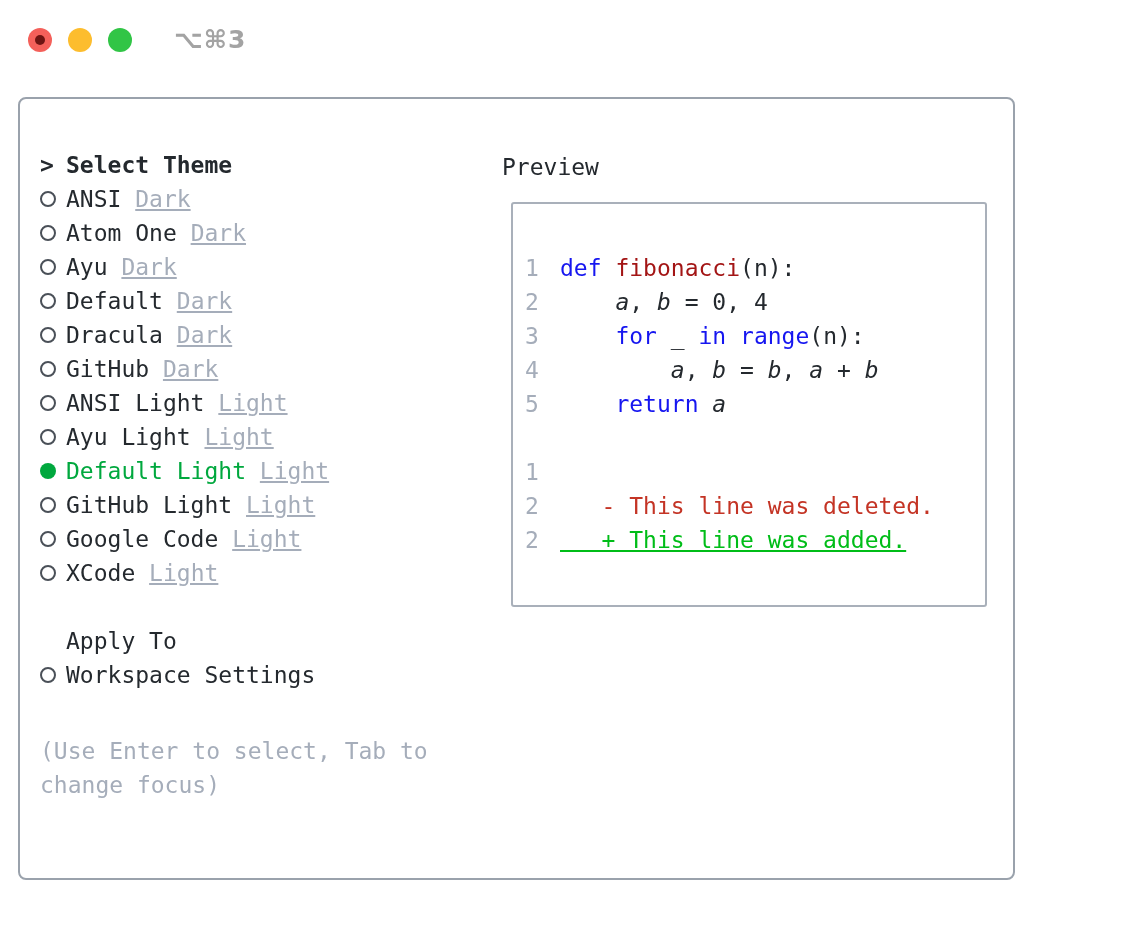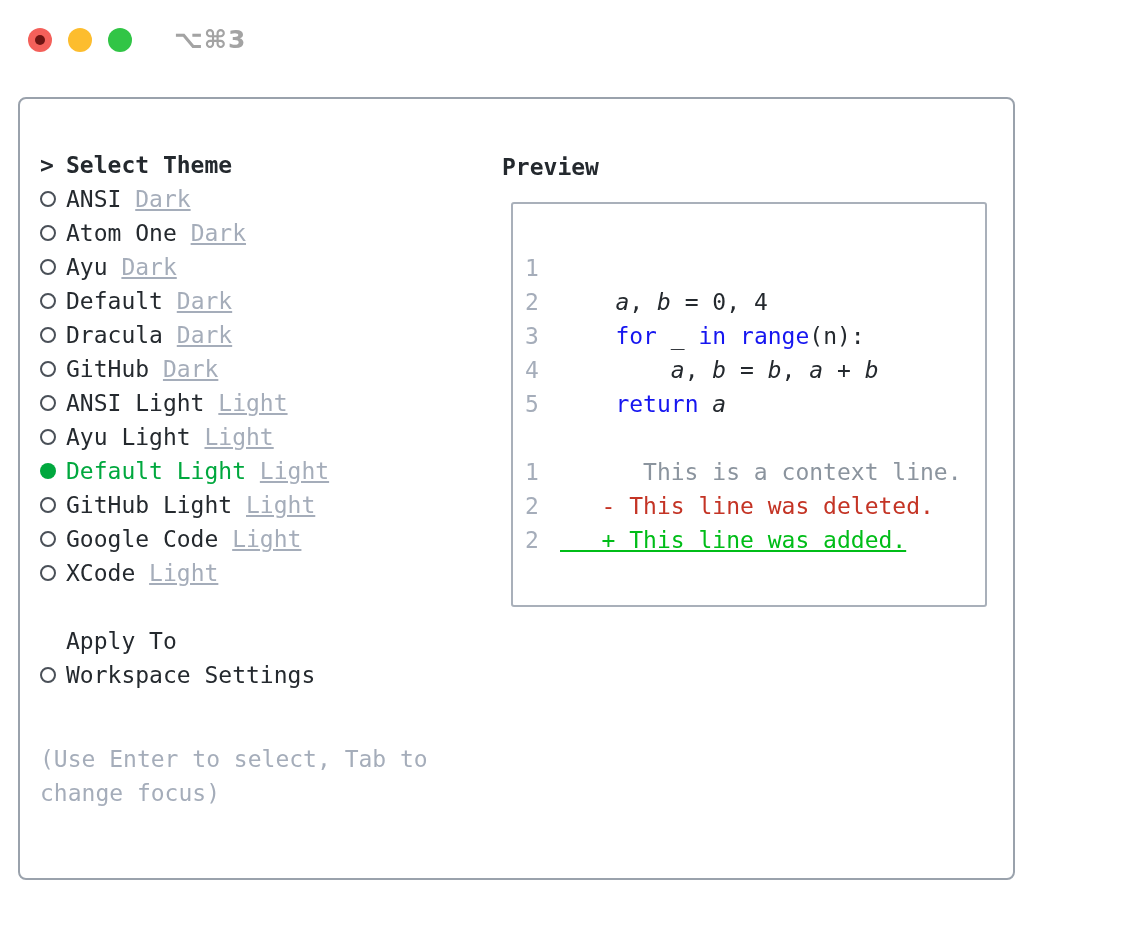--- a/index.html
+++ b/index.html
@@ -42,7 +42,7 @@
   
   .preview-title{
     position:absolute;left:482px;top:51px;height:34px;line-height:34px;
-    font-size:23px;font-weight:bold;}
+    font-size:23px;font-weight:normal;}
   .preview-box{
     position:absolute;left:491px;top:103px;width:476px;height:405px;
     border:2px solid var(--border-inner);border-radius:3px;box-sizing:border-box;

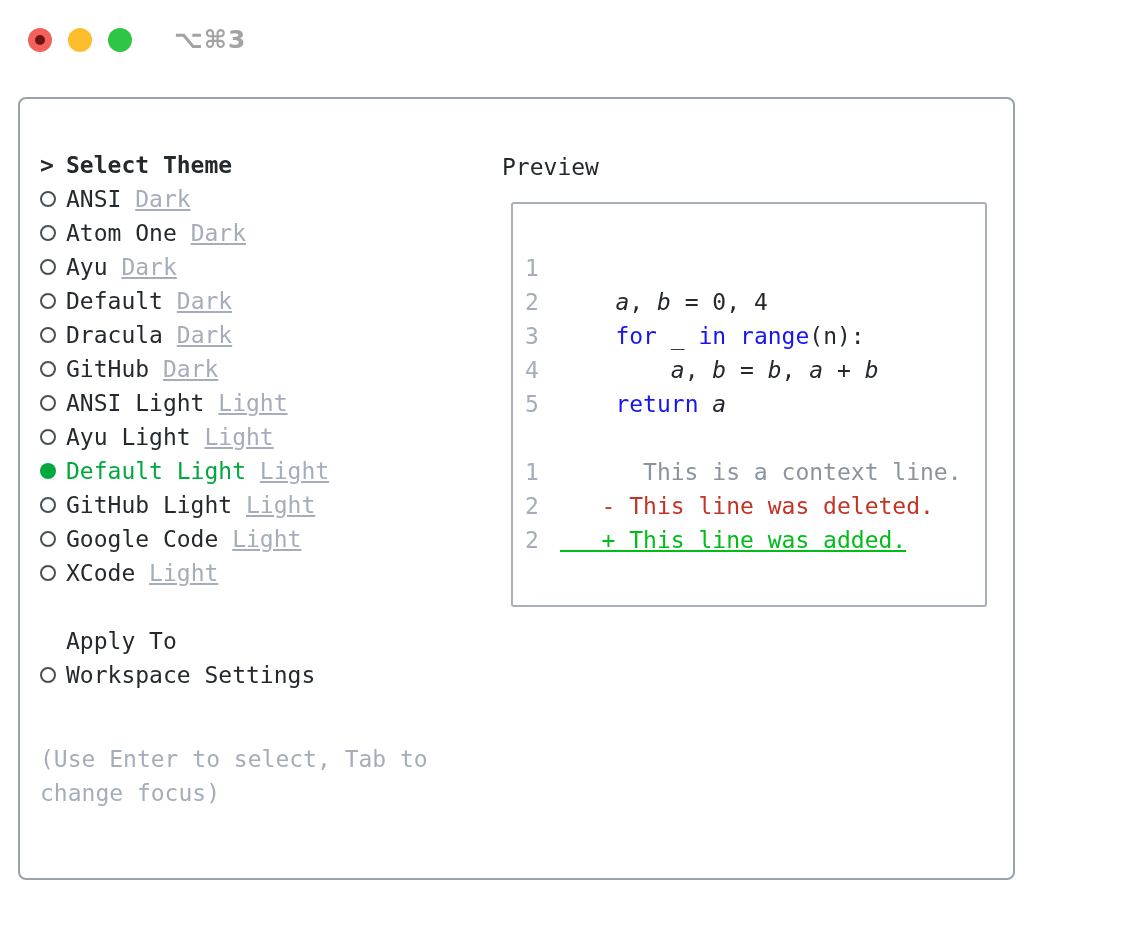--- a/index.html
+++ b/index.html
@@ -109,6 +109,7 @@
     <div class="preview-box" id="preview-code">
         <div class="pline">
           <span class="ln">1</span>
+          <span class="lc"><span class="tk-keyword">def</span><span class="tk-plain"> </span><span class="tk-func">fibonacci</span><span class="tk-plain">(n):</span></span>
         </div>
         <div class="pline">
           <span class="ln">2</span>

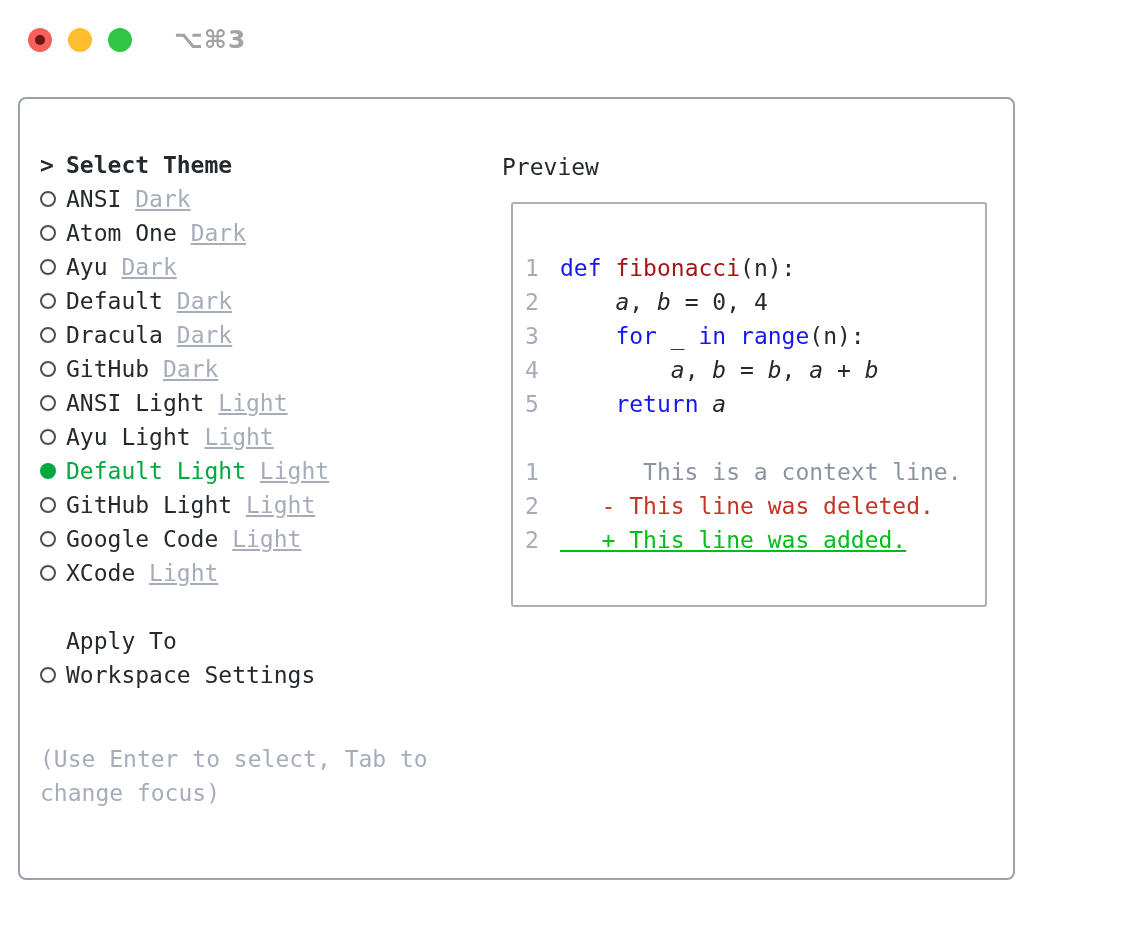--- a/index.html
+++ b/index.html
@@ -133,7 +133,6 @@
         </div>
         <div class="pline">
           <span class="ln">1</span>
-          <span class="lc"><span class="tk-context">      This is a context line.</span></span>
         </div>
         <div class="pline">
           <span class="ln">2</span>

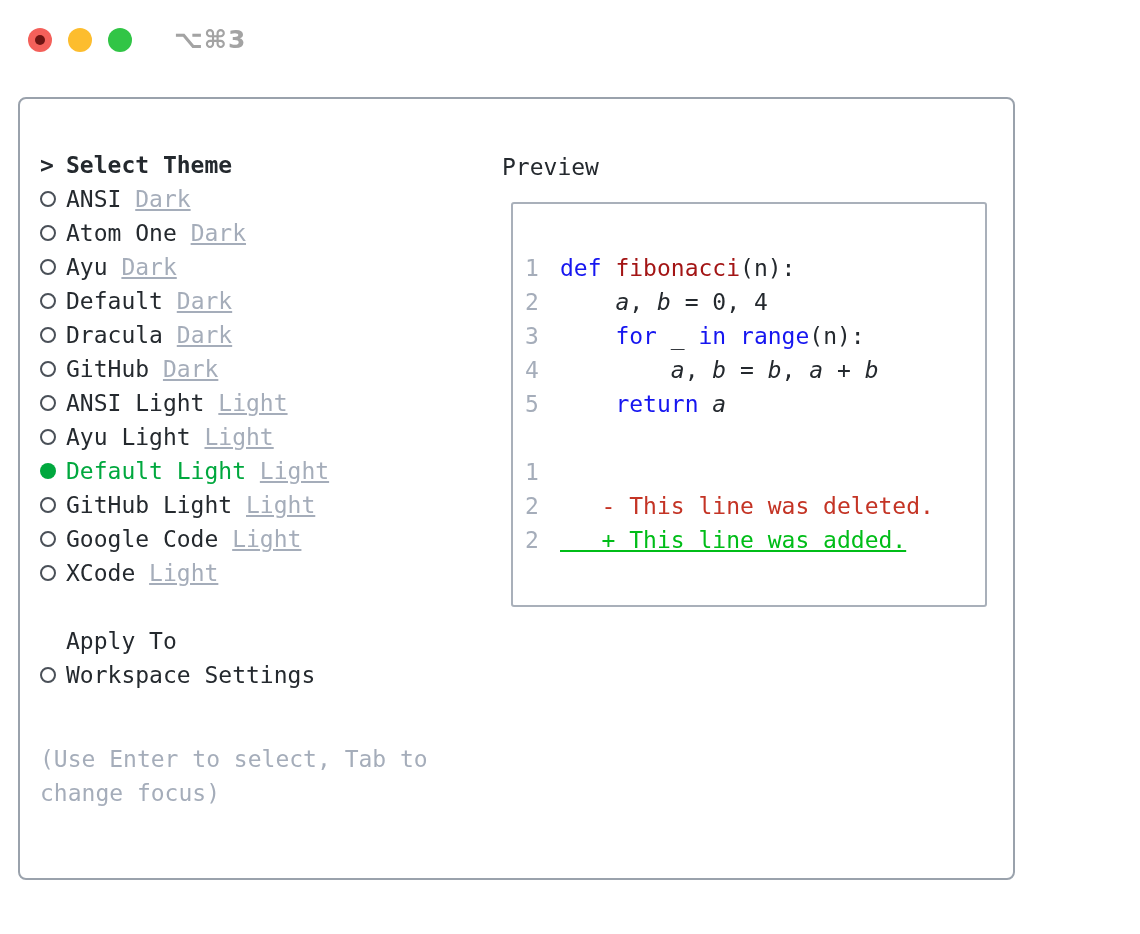--- a/index.html
+++ b/index.html
@@ -38,7 +38,7 @@
   .spacer{height:34px;}
   .hint{
     color:var(--text-muted);font-size:23px;line-height:34px;max-width:412px;
-    margin-top:16px;}
+    margin-top:8px;}
   
   .preview-title{
     position:absolute;left:482px;top:51px;height:34px;line-height:34px;

